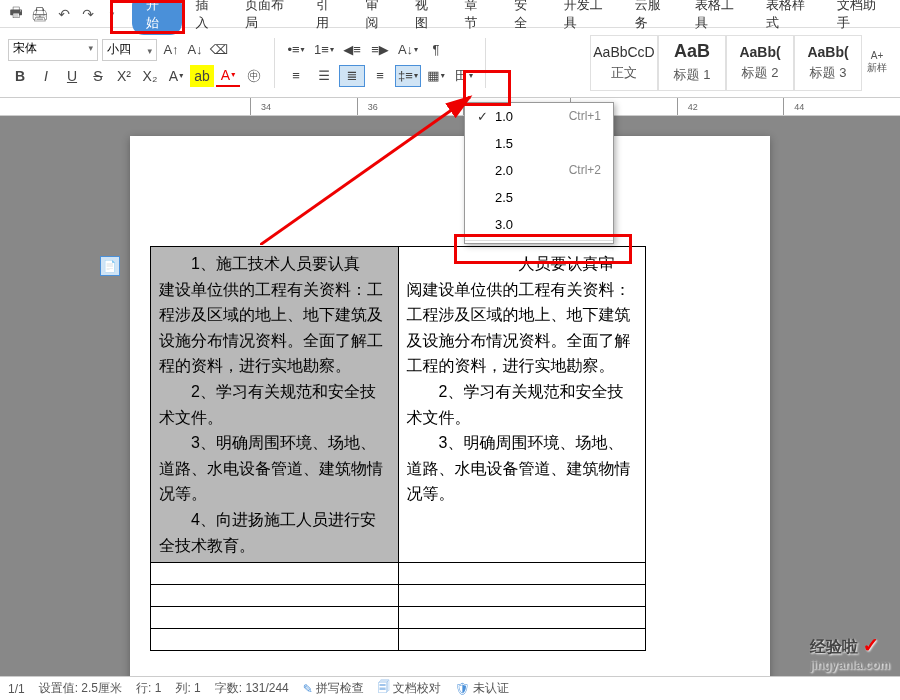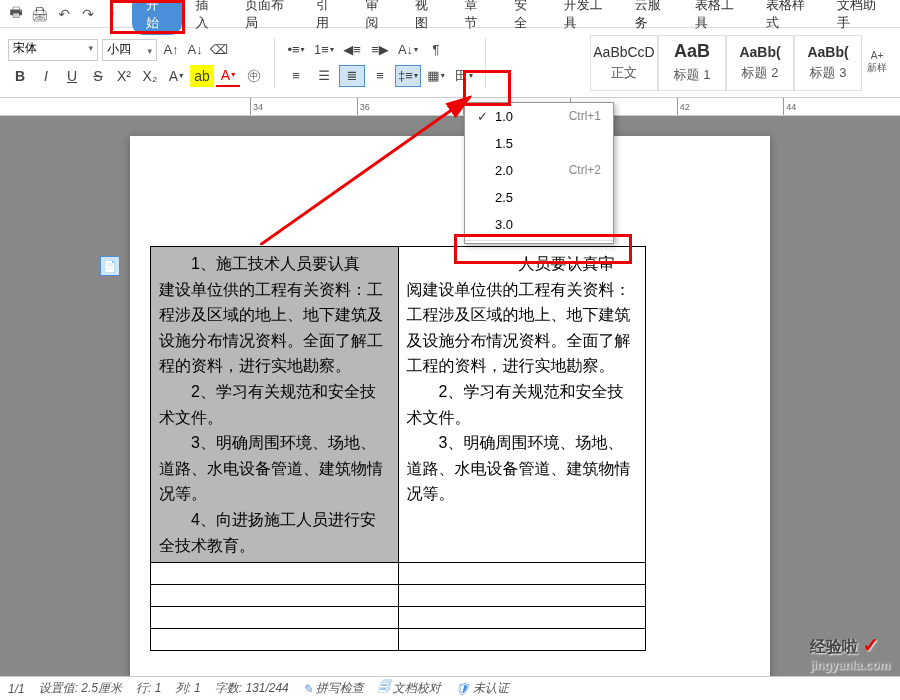--- a/index.html
+++ b/index.html
@@ -43,7 +43,7 @@
 
 .ruler { background: #fff; height: 18px; border-bottom: 1px solid #ccc; position: relative; font-size: 9px; color: #666; }
 .ruler .marks { position: absolute; left: 250px; right: 10px; top: 0; height: 100%; display: flex; }
-.ruler .mark { flex: 1; border-left: 1px solid #999; padding-left: 2px; line-height: 18px; }
+.ruler .mark { flex: 1; border-left: 1px solid #999; padding-left: 10px; line-height: 18px; }
 
 .doc-area { background: #888; height: 560px; overflow: hidden; position: relative; display: flex; justify-content: center; padding-top: 20px; }
 .page { background: #fff; width: 640px; height: 700px; box-shadow: 0 2px 8px rgba(0,0,0,0.3); position: relative; }

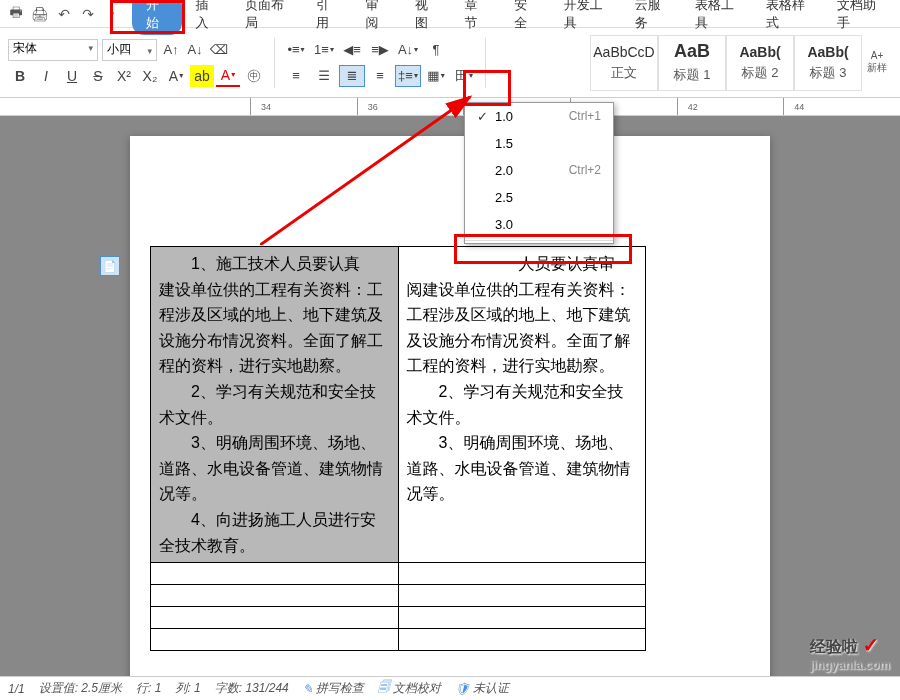--- a/index.html
+++ b/index.html
@@ -66,7 +66,7 @@
 .arrow-line { position: absolute; left: 260px; top: 95px; width: 220px; height: 150px; z-index: 90; pointer-events: none; }
 
 .statusbar { position: absolute; bottom: 0; left: 0; right: 0; height: 24px; background: #fff; border-top: 1px solid #ccc; display: flex; align-items: center; padding: 0 8px; font-size: 12px; color: #555; gap: 14px; }
-.statusbar .item { display: flex; align-items: center; gap: 3px; font-style: italic; }
+.statusbar .item { display: flex; align-items: center; gap: 3px; }
 .statusbar .icon { color: #4a90d9; }
 
 .watermark { position: absolute; right: 10px; bottom: 28px; font-size: 16px; font-weight: bold; color: #444; text-shadow: 1px 1px 2px #fff; z-index: 200; }

